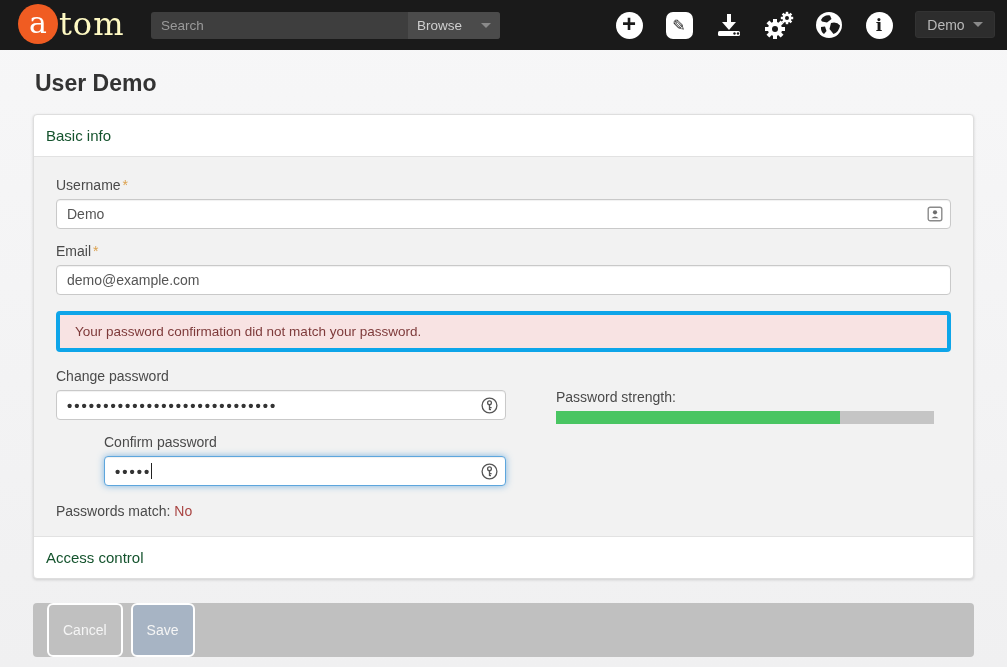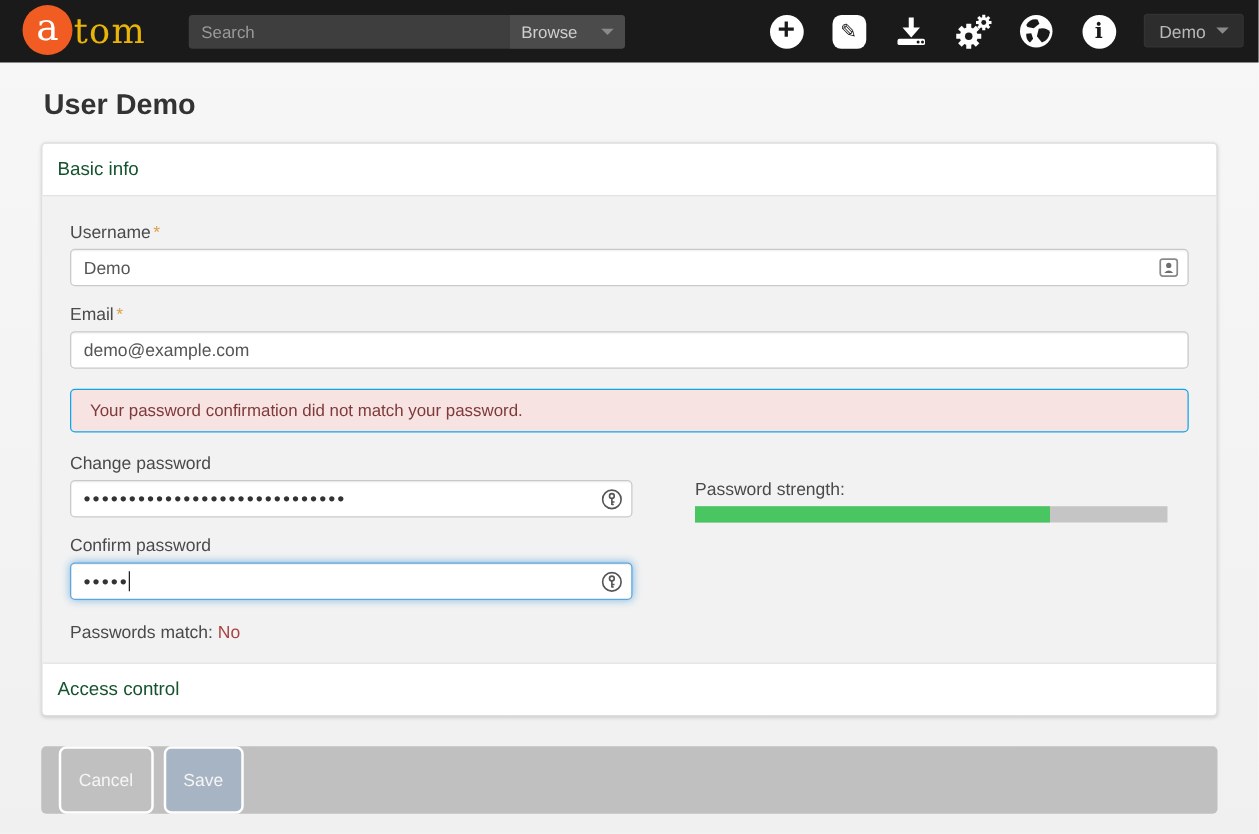--- a/index.html
+++ b/index.html
@@ -23,7 +23,7 @@
     color:#fff; font-size:30px; display:flex; align-items:center; justify-content:center;
     padding-bottom:3px;
   }
-  .logo-rest { color:#eab308; font-size:28px; letter-spacing:1px; margin-left:1px; }
+  .logo-rest { color:#fef9c3; font-size:32px; letter-spacing:1px; margin-left:1px; }
 
   .searchbar {
     position:absolute; left:151px; top:12px; width:349px; height:27px;

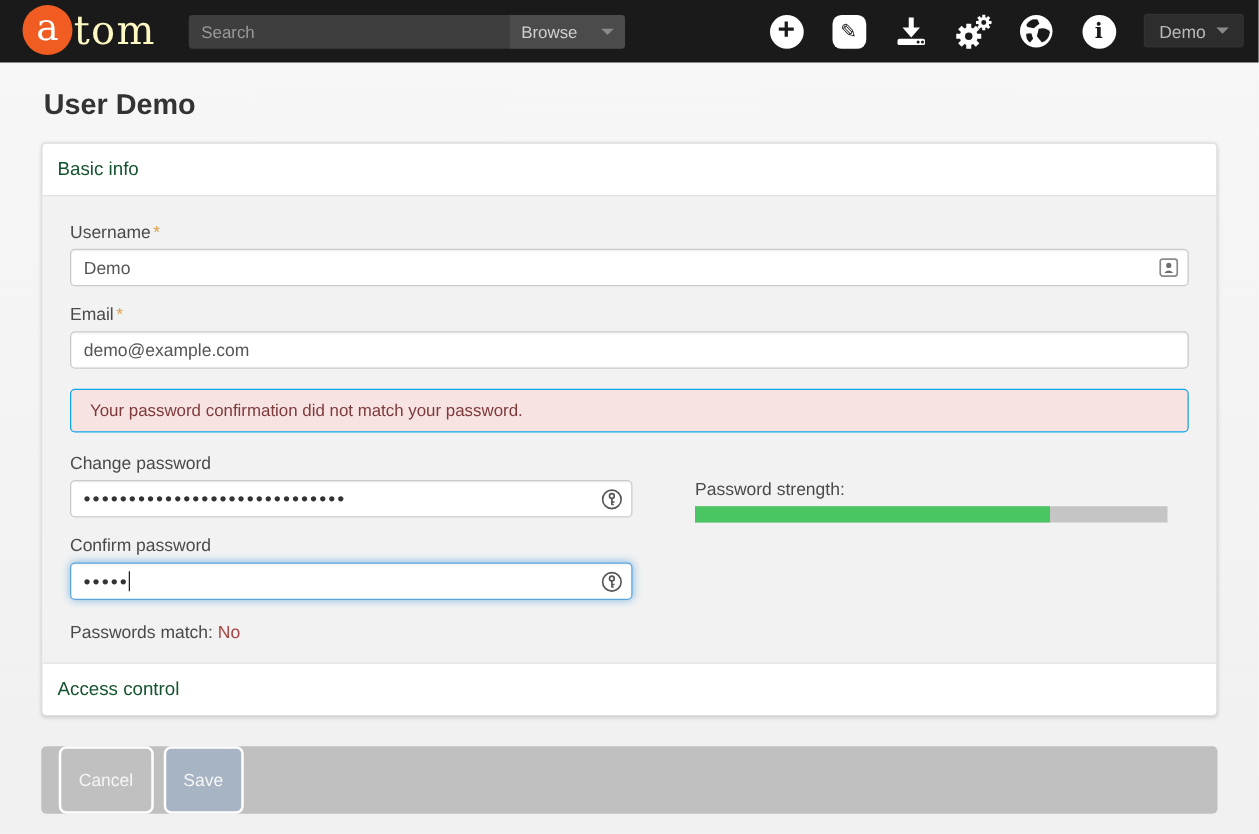--- a/index.html
+++ b/index.html
@@ -101,7 +101,7 @@
   .field-icon { position:absolute; right:8px; top:7px; }
 
   .error-box {
-    margin:16px 0; padding:9px 15px; background:#f8e3e3; border:1px solid #0ea5e9;
+    margin:16px 0; padding:9px 15px; background:#f8e3e3; border:4px solid #0ea5e9;
     border-radius:4px; color:#7e3a3a; font-size:13.5px;
   }
 

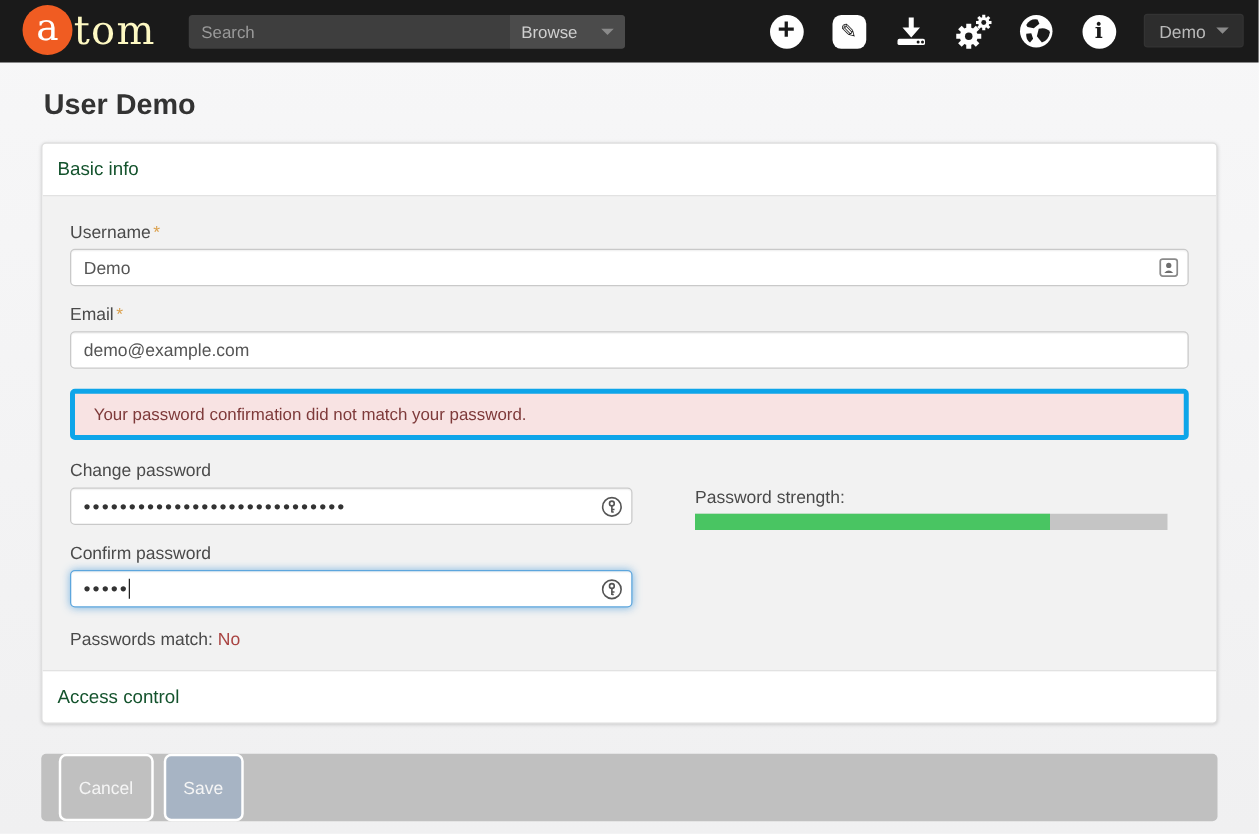--- a/index.html
+++ b/index.html
@@ -256,7 +256,7 @@
             </div>
           </div>
 
-          <div style="margin-top:14px;">
+          <div style="margin-top:14px;margin-left:48px;">
             <label class="field-label">Confirm password</label>
             <div class="iwrap">
               <input class="tinput pw focused" type="text" value="•••••" style="">

